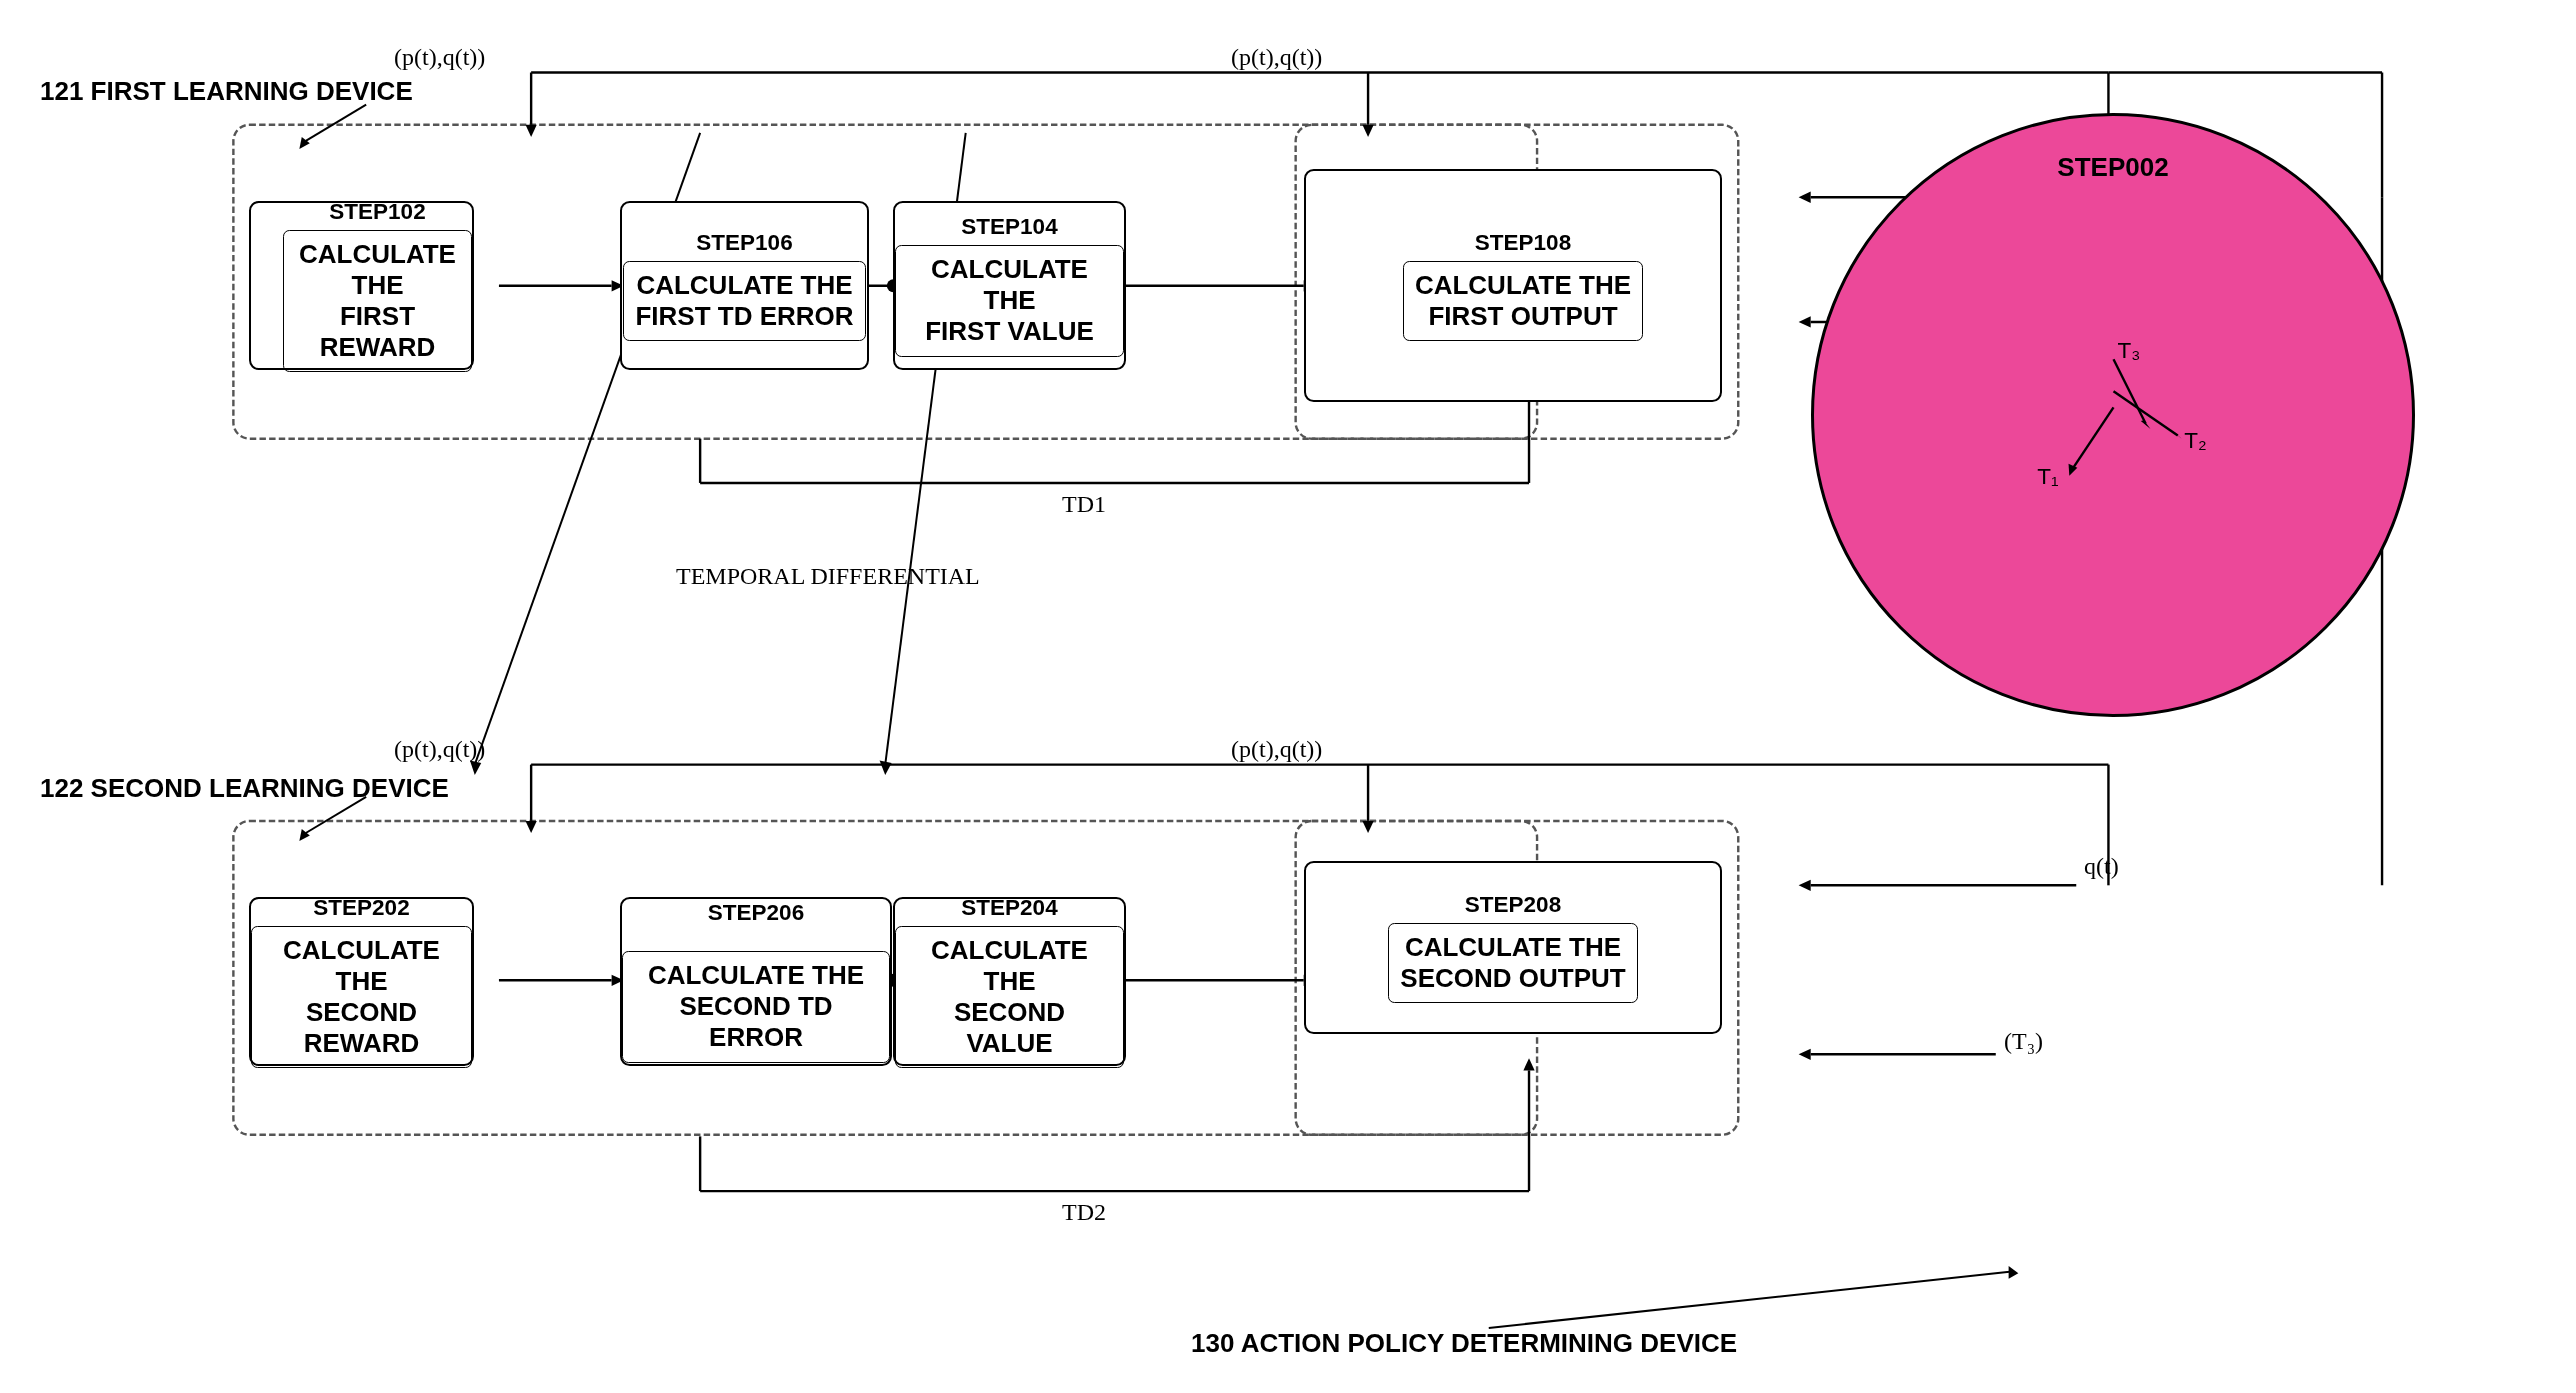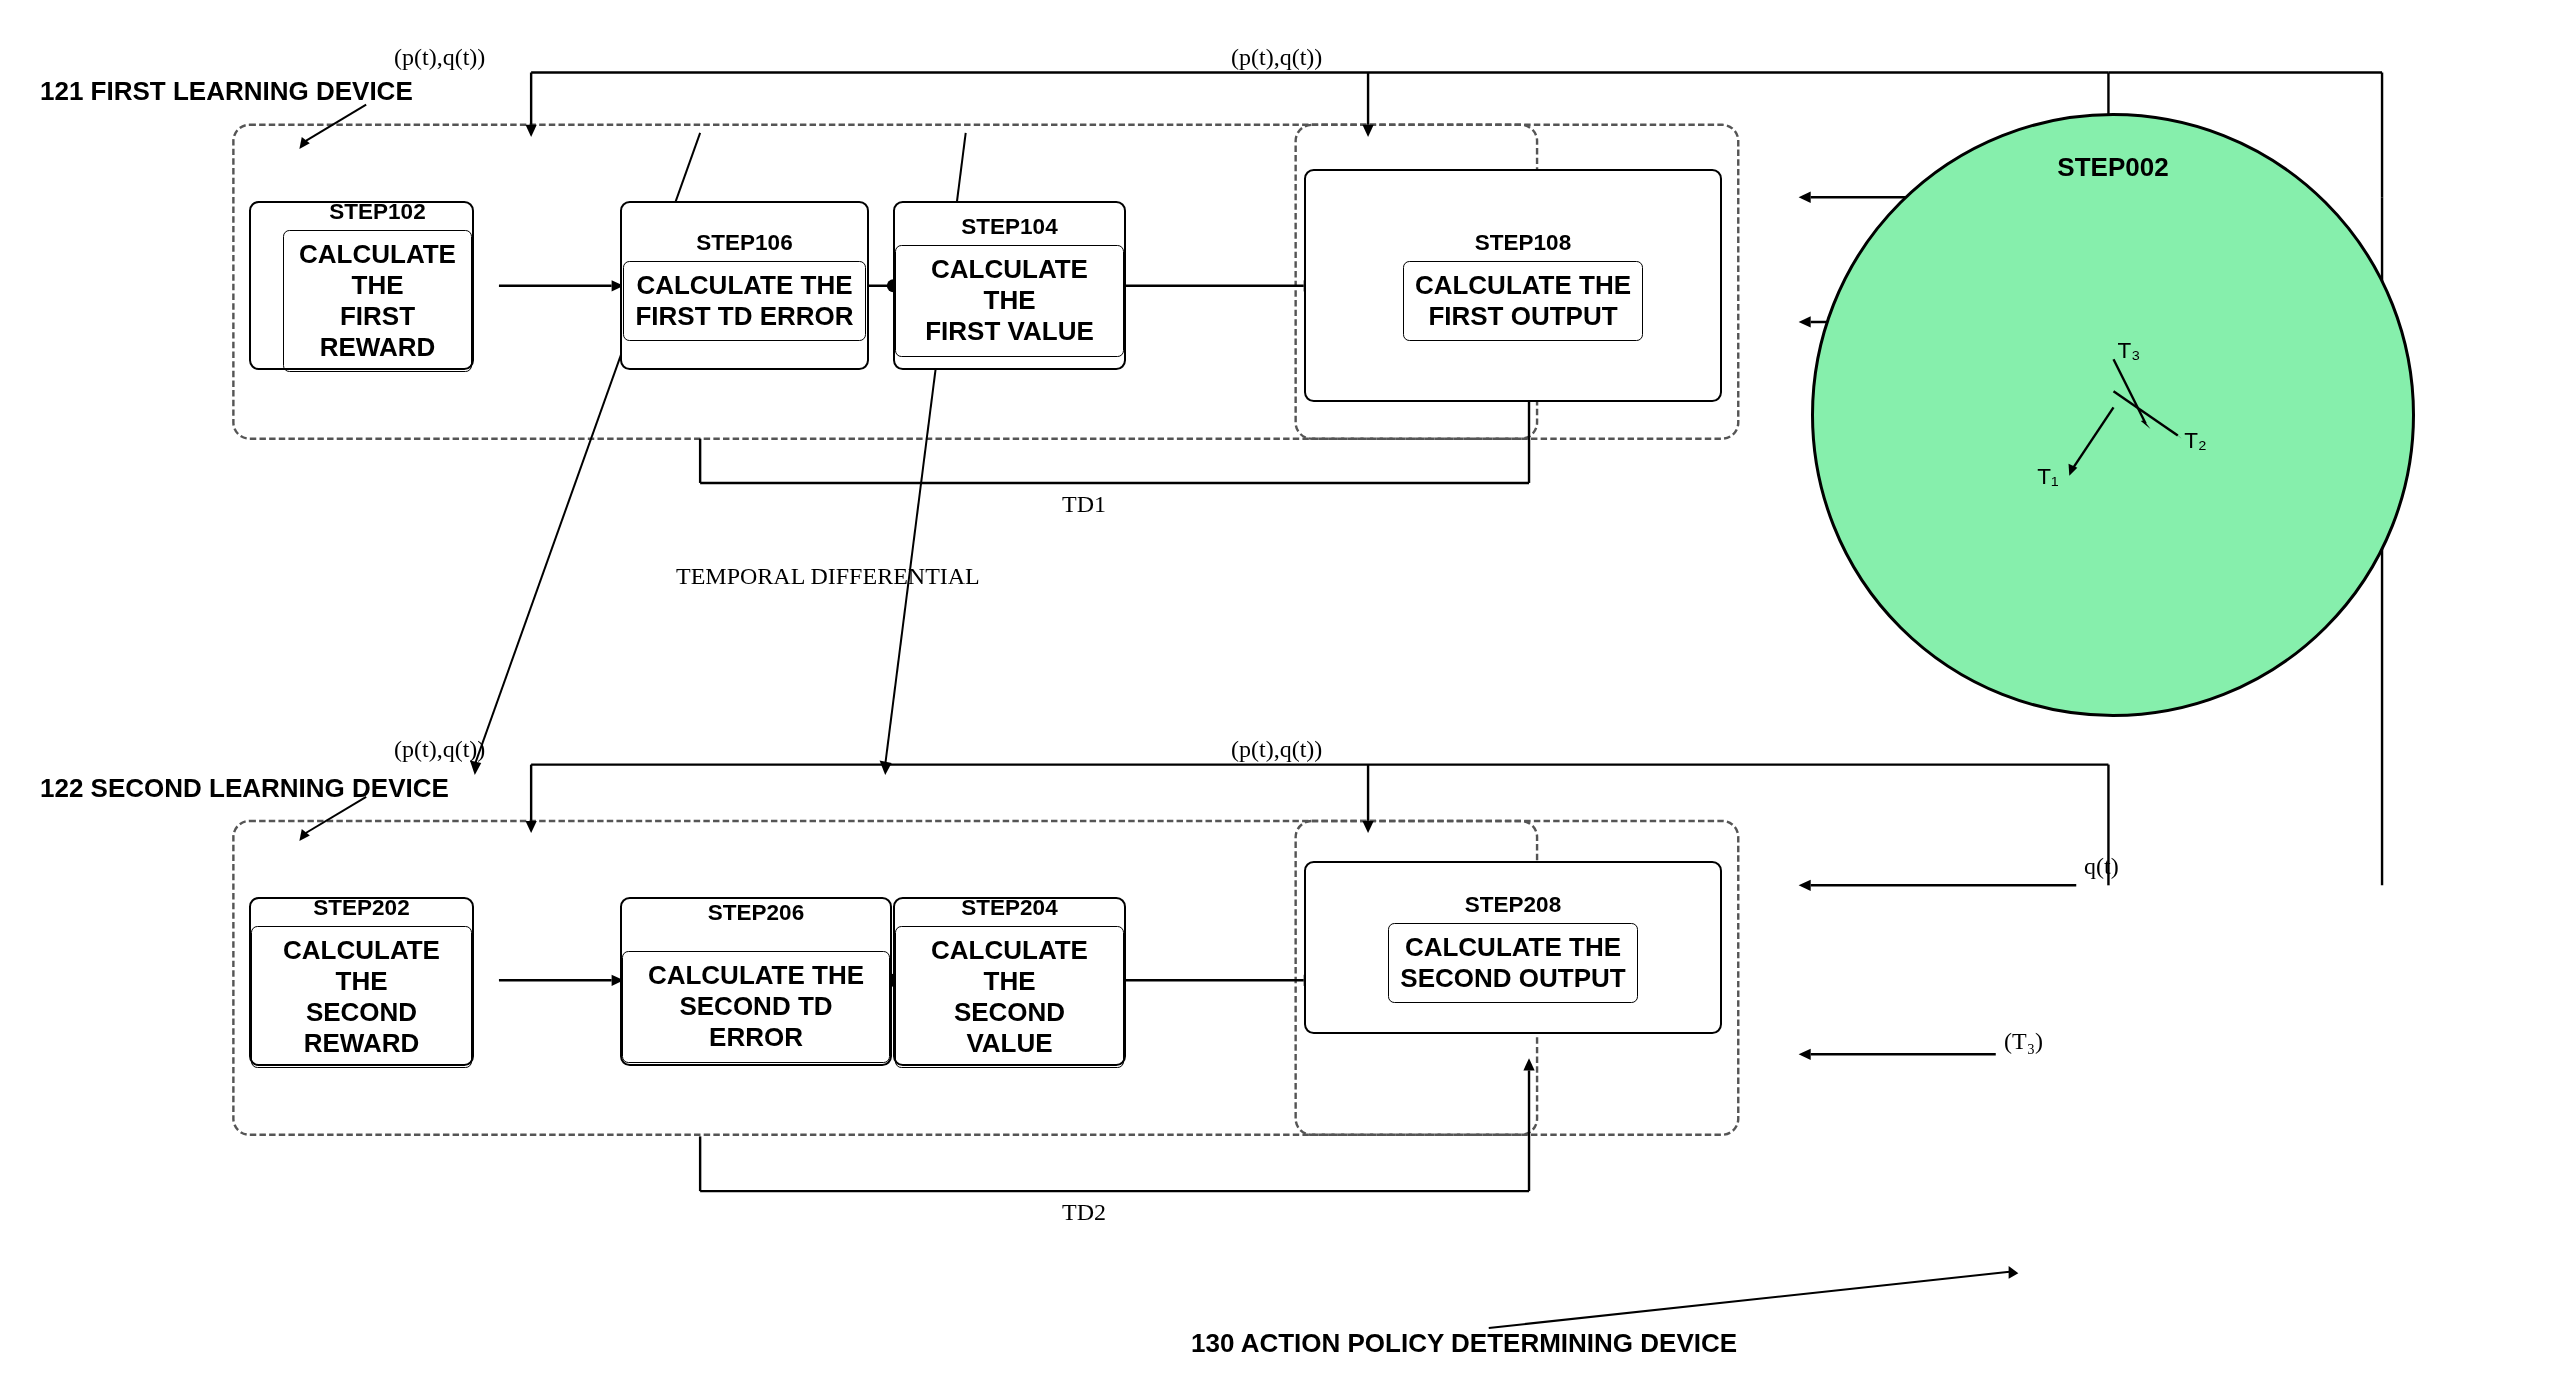--- a/index.html
+++ b/index.html
@@ -68,7 +68,7 @@
       position: absolute;
       border: 3.2px solid #000;
       border-radius: 50%;
-      background: #86efac;
+      background: #ec4899;
       display: flex;
       flex-direction: column;
       align-items: center;

